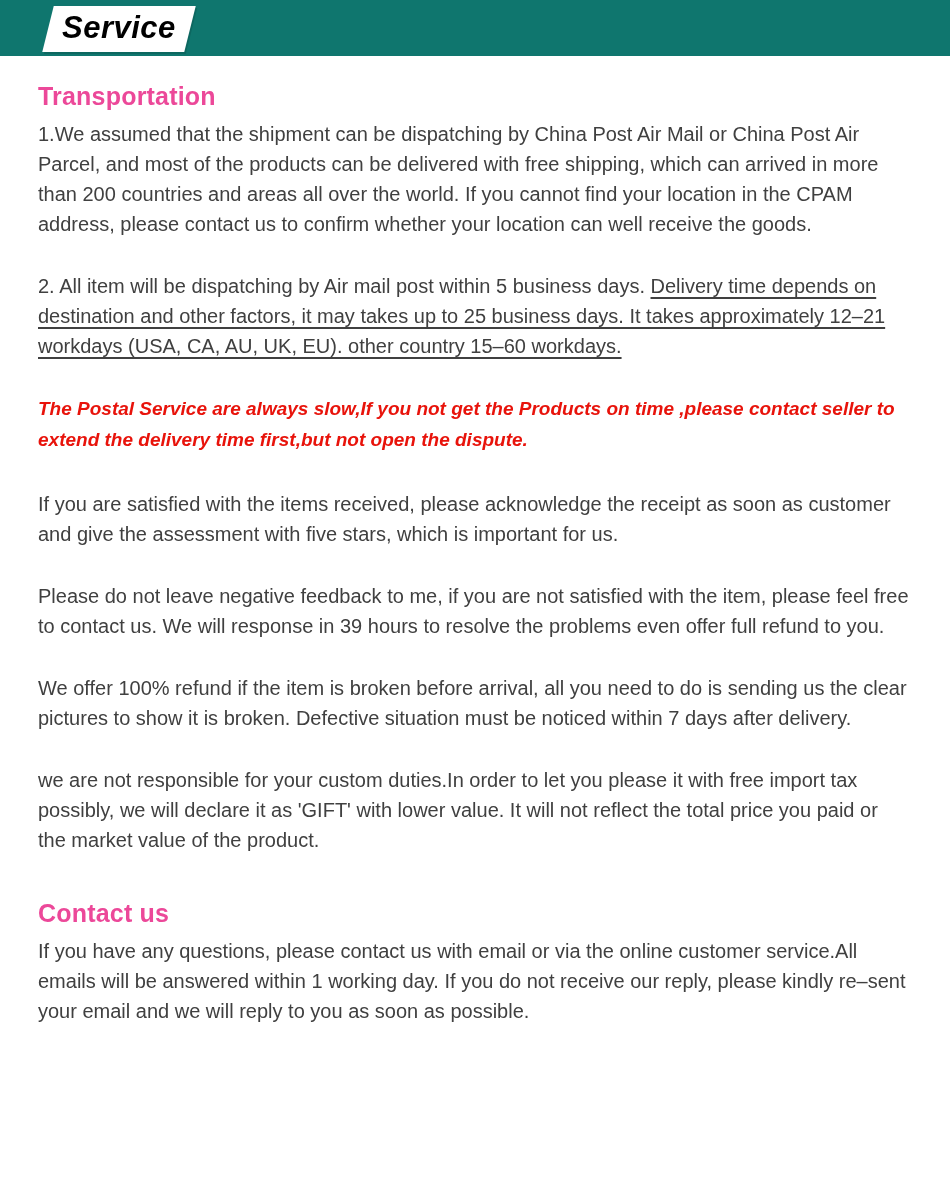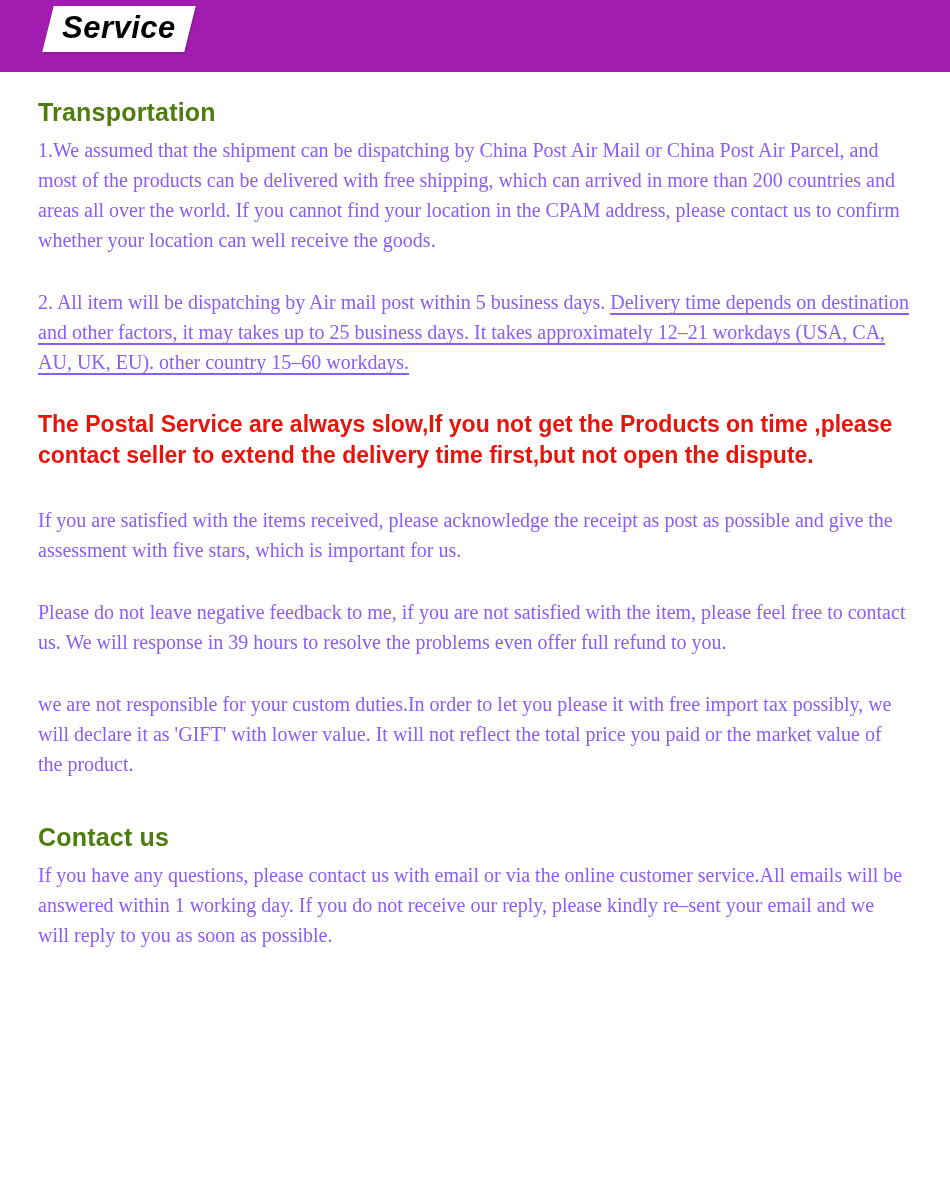--- a/index.html
+++ b/index.html
@@ -18,8 +18,8 @@
   }
   .header-bar {
     width: 100%;
-    height: 72px;
-    background: #a21caf;
+    height: 56px;
+    background: #0f766e;
     position: relative;
   }
   .title-plate {

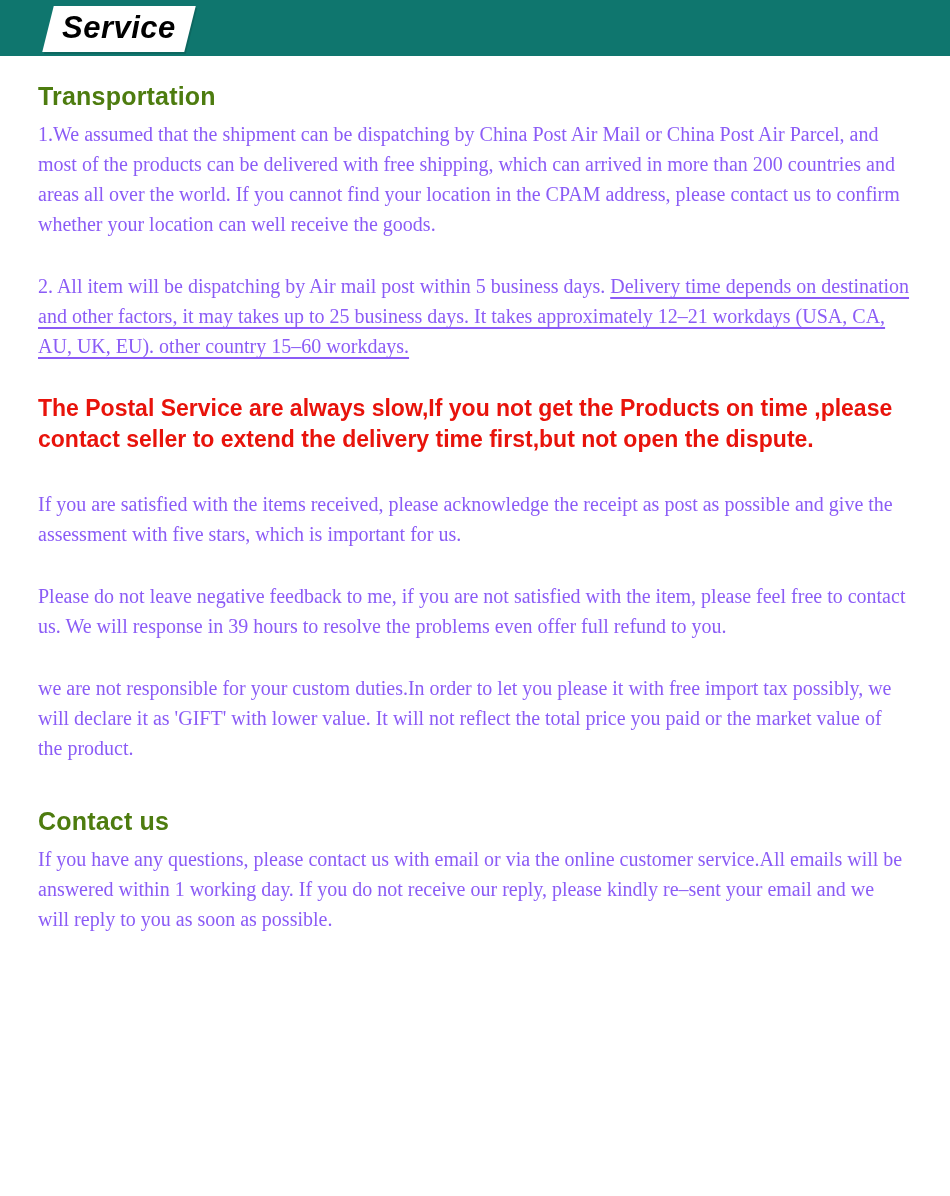--- a/index.html
+++ b/index.html
@@ -48,7 +48,7 @@
   h2.section-heading {
     font-size: 25px;
     font-weight: bold;
-    color: #4d7c0f;
+    color: #ec4899;
     margin: 44px 0 8px 0;
     letter-spacing: 0.2px;
   }

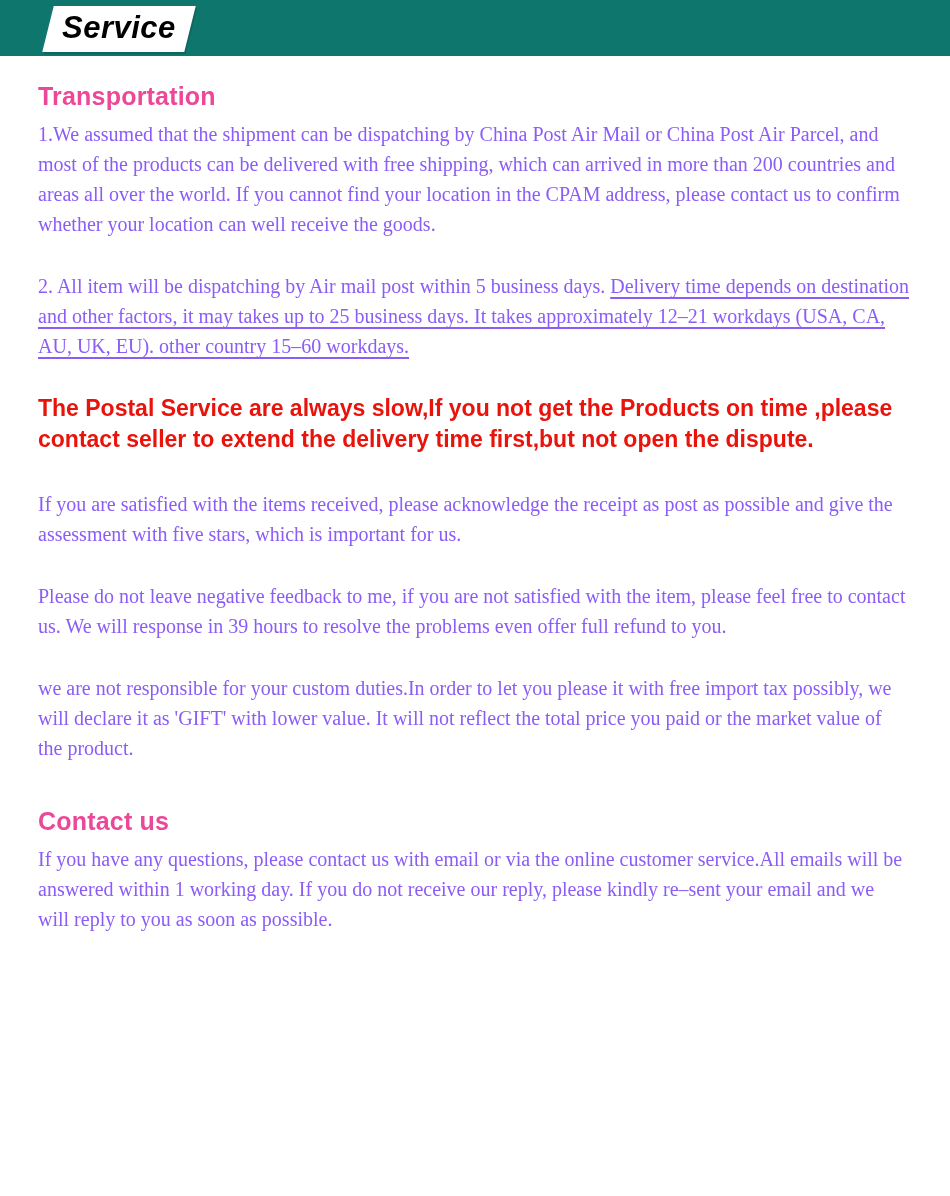--- a/index.html
+++ b/index.html
@@ -59,8 +59,7 @@
     font-size: 20px;
     line-height: 30px;
     margin: 0 0 32px 0;
-    color: #8b5cf6;
-    font-family: Liberation Serif, serif;
+    color: #404040;
   }
   p.body-text:last-child { margin-bottom: 0; }
   .underlined {

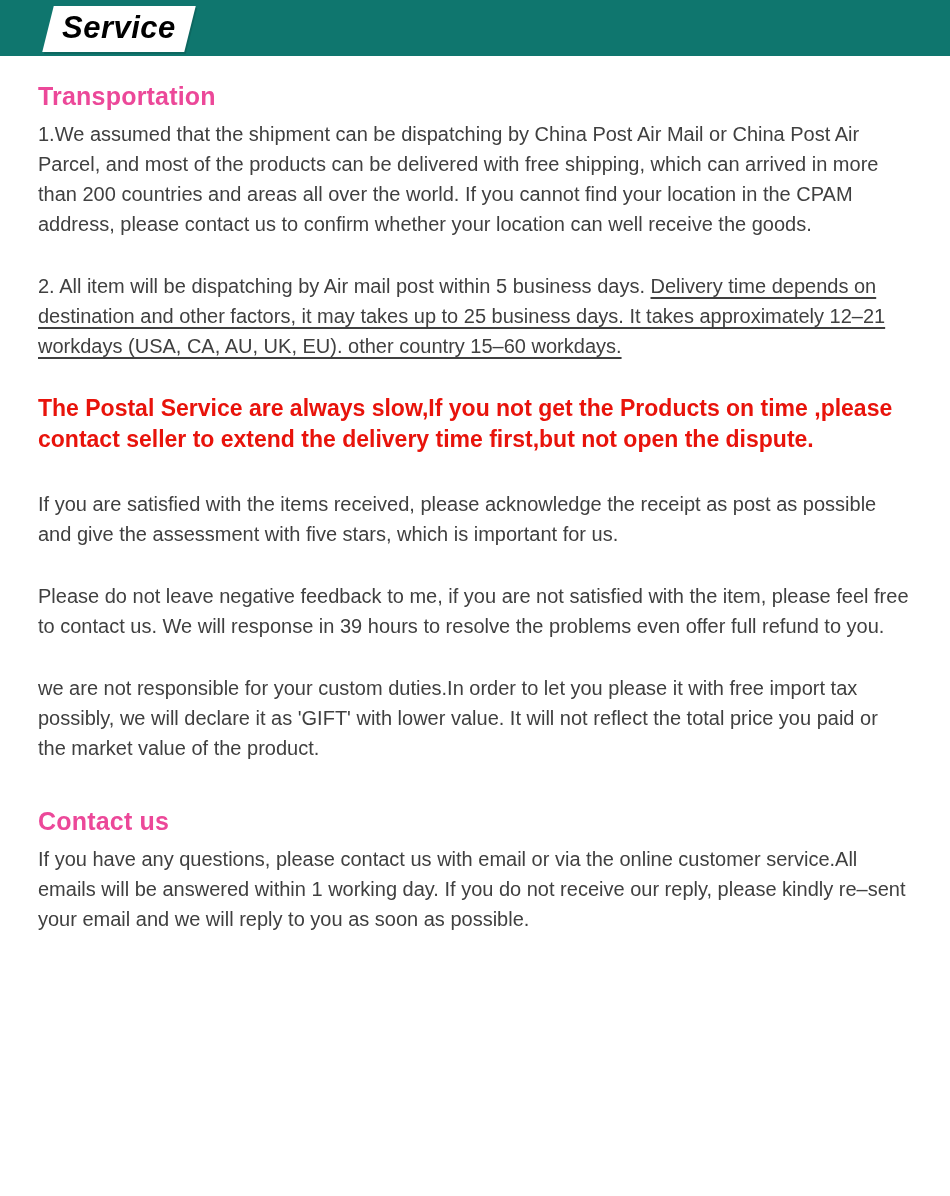--- a/index.html
+++ b/index.html
@@ -67,9 +67,10 @@
     text-underline-offset: 4px;
   }
   p.warning-text {
-    font-size: 23px;
+    font-size: 19px;
     line-height: 31px;
     font-weight: bold;
+    font-style: italic;
     color: #e8130b;
     margin: 0 0 34px 0;
   }

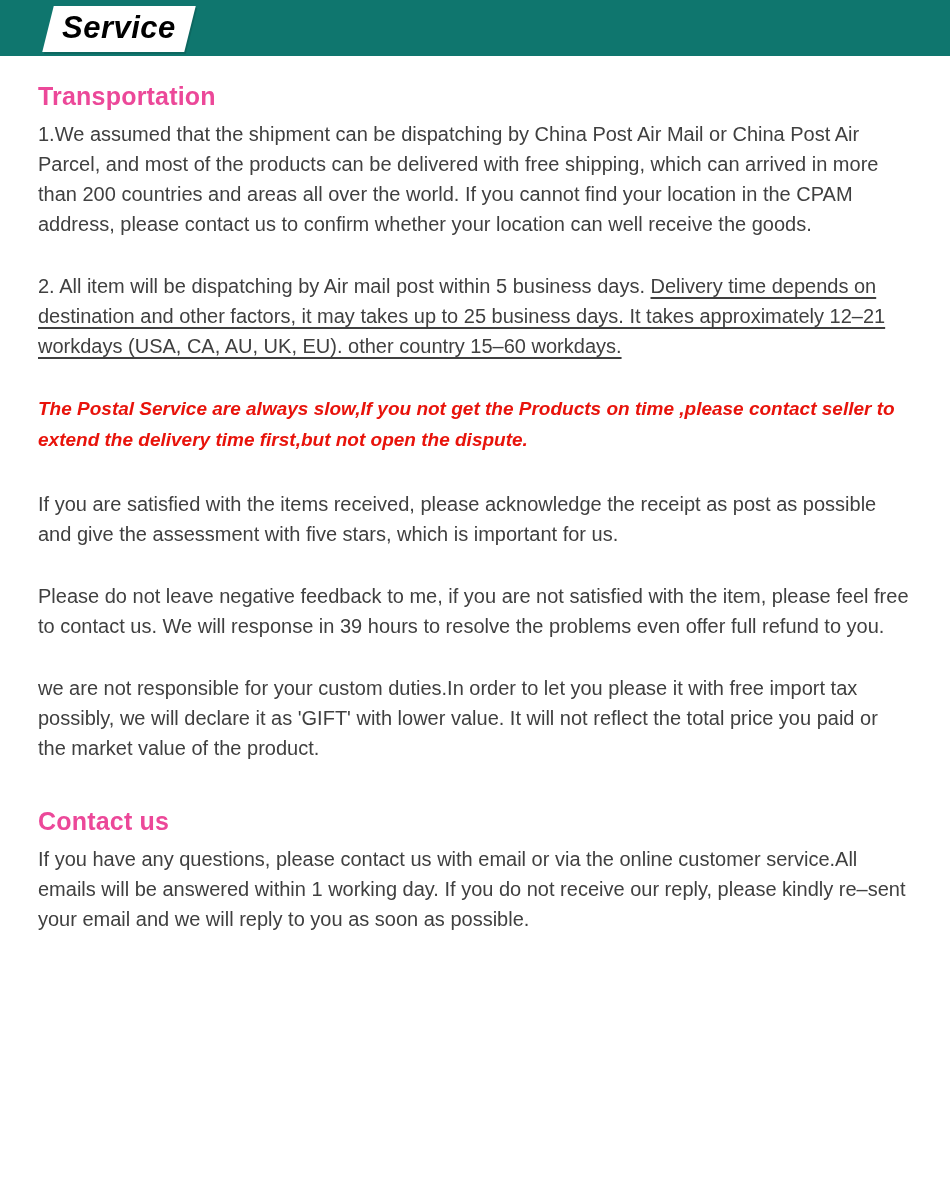--- a/index.html
+++ b/index.html
@@ -92,7 +92,7 @@
     <p class="body-text"><span>2. All item will be dispatching by Air mail post within 5 business days. </span><span class="underlined">Delivery time depends on destination and other factors, it may takes up to 25 business days. It takes approximately 12–21 workdays (USA, CA, AU, UK, EU). other country 15–60 workdays. </span></p>
     <p class="warning-text">The Postal Service are always slow,If you not get the Products on time ,please contact seller to extend the delivery time first,but not open the dispute.</p>
 
-    <p class="body-text">If you are satisfied with the items received, please acknowledge the receipt as post as possible and give the assessment with five stars, which is important for us.</p>
+    <p class="body-text">If you are satisfied with the items received, please acknowledge the receipt as soon as customer and give the assessment with five stars, which is important for us.</p>
     <p class="body-text">Please do not leave negative feedback to me, if you are not satisfied with the item, please feel free to contact us. We will response in 39 hours to resolve the problems even offer full refund to you.</p>
 
 

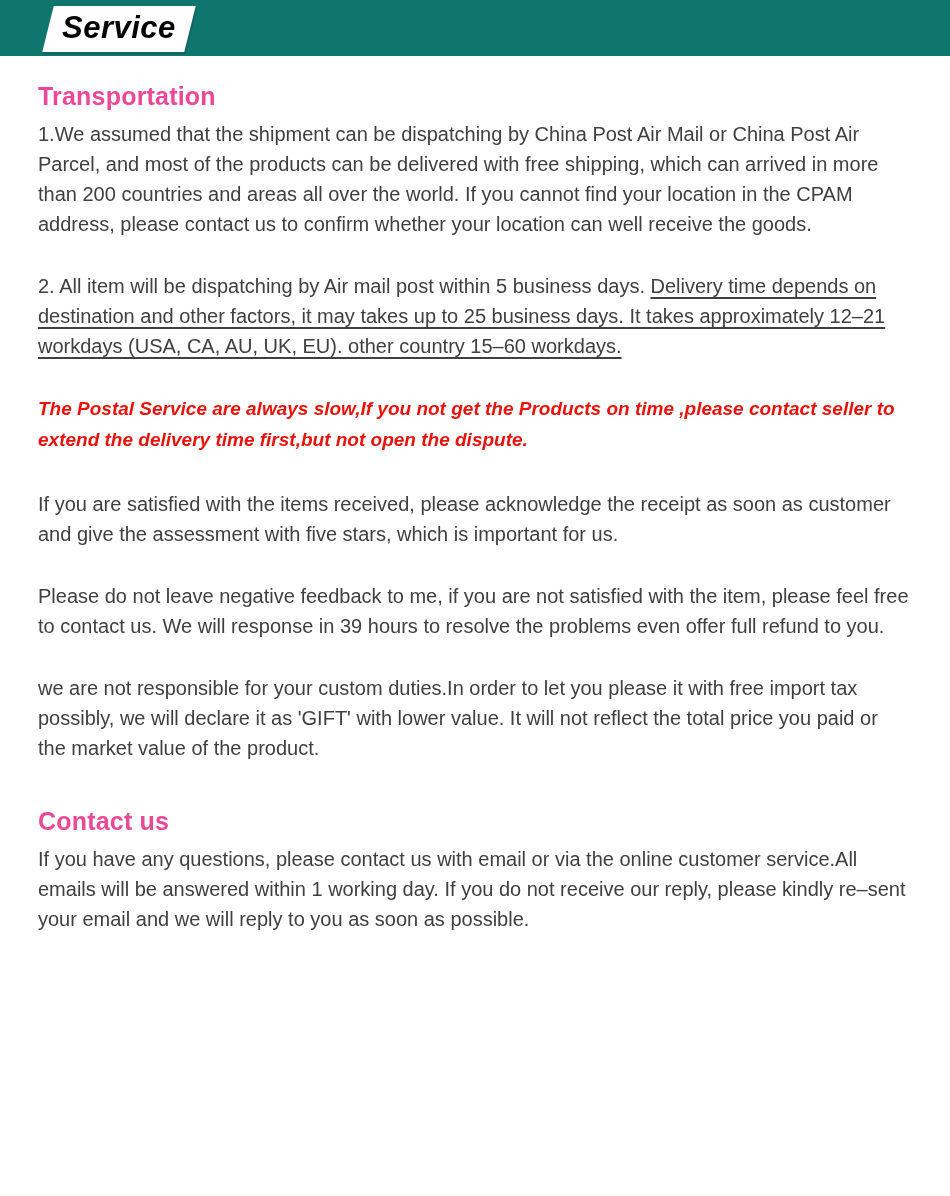--- a/index.html
+++ b/index.html
@@ -95,6 +95,7 @@
     <p class="body-text">If you are satisfied with the items received, please acknowledge the receipt as soon as customer and give the assessment with five stars, which is important for us.</p>
     <p class="body-text">Please do not leave negative feedback to me, if you are not satisfied with the item, please feel free to contact us. We will response in 39 hours to resolve the problems even offer full refund to you.</p>
 
+    <p class="body-text">We offer 100% refund if the item is broken before arrival, all you need to do is sending us the clear pictures to show it is broken. Defective situation must be noticed within 7 days after delivery.</p>
 
     <p class="body-text">we are not responsible for your custom duties.In order to let you please it with free import tax possibly, we will declare it as 'GIFT' with lower value. It will not reflect the total price you paid or the market value of the product.</p>
 

